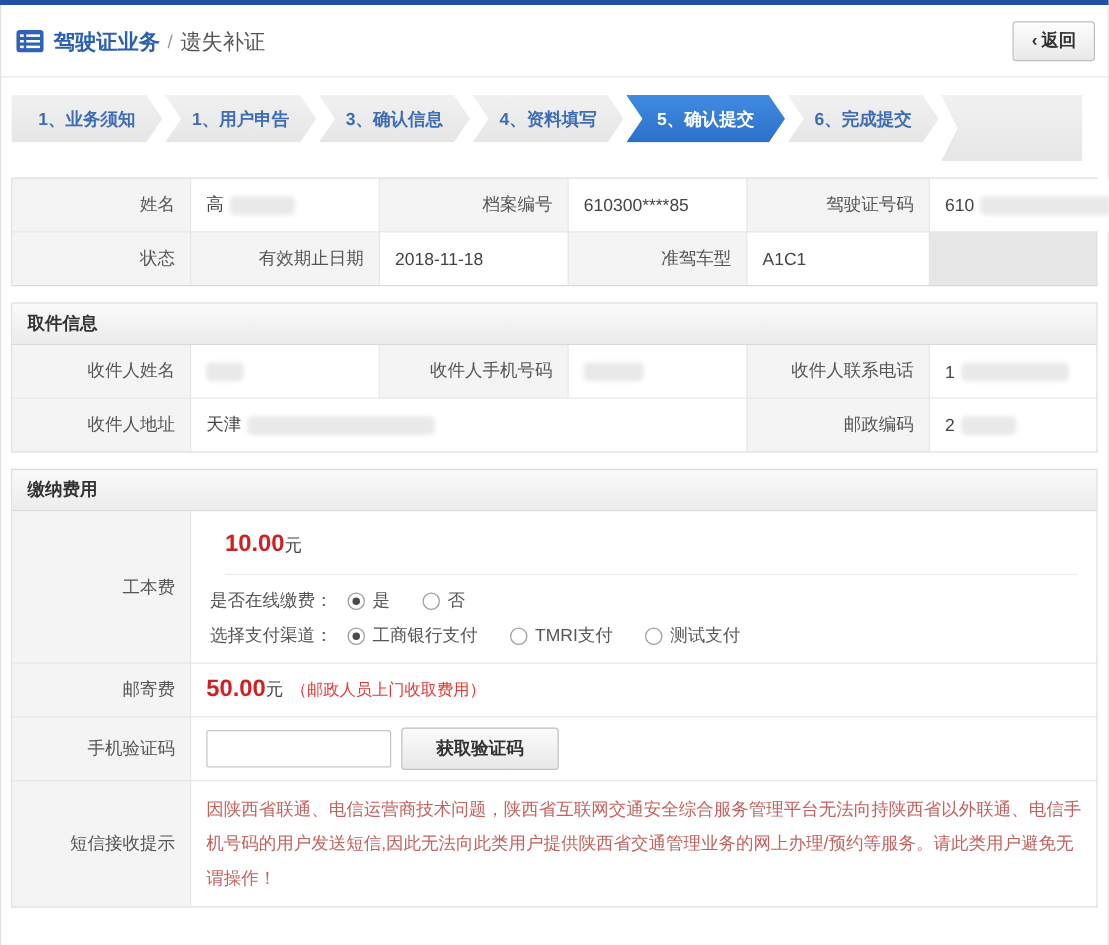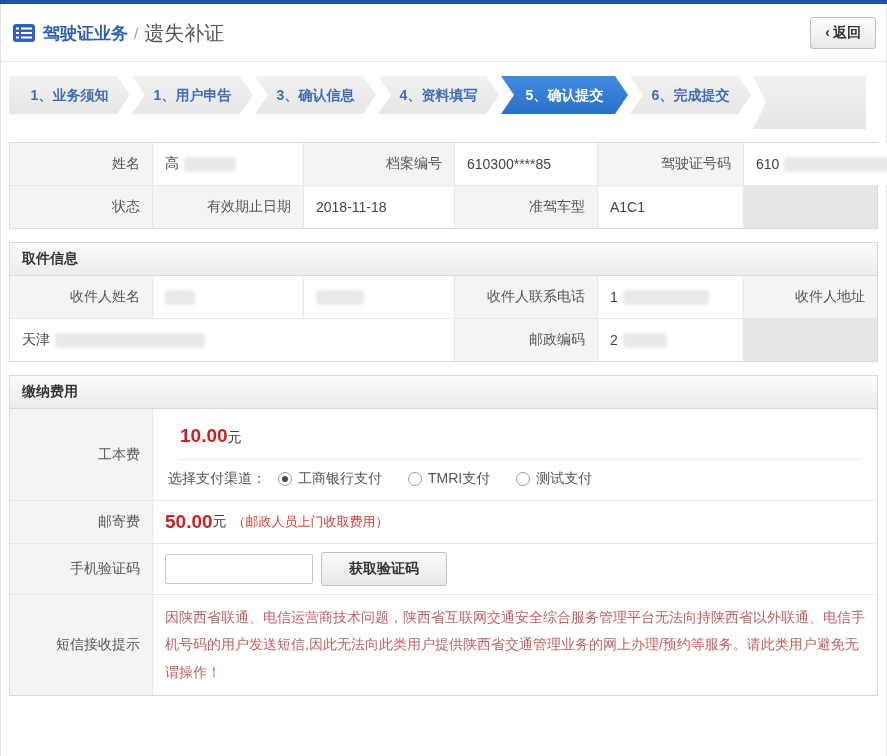--- a/index.html
+++ b/index.html
@@ -16,7 +16,7 @@
   .hdr-icon { width:22px; height:18px; margin-right:8px; flex:0 0 auto; }
   .hdr-title { color:#2b5fb0; font-size:17px; font-weight:bold; }
   .hdr-sep { color:#999; margin:0 6px; font-size:15px; }
-  .hdr-sub { color:#555; font-size:20px; }
+  .hdr-sub { color:#555; font-size:17px; }
   .hdr-spacer { flex:1; }
   .btn-back {
     background:linear-gradient(#fdfdfd,#e9e9e9); border:1px solid #bfbfbf; border-radius:3px;

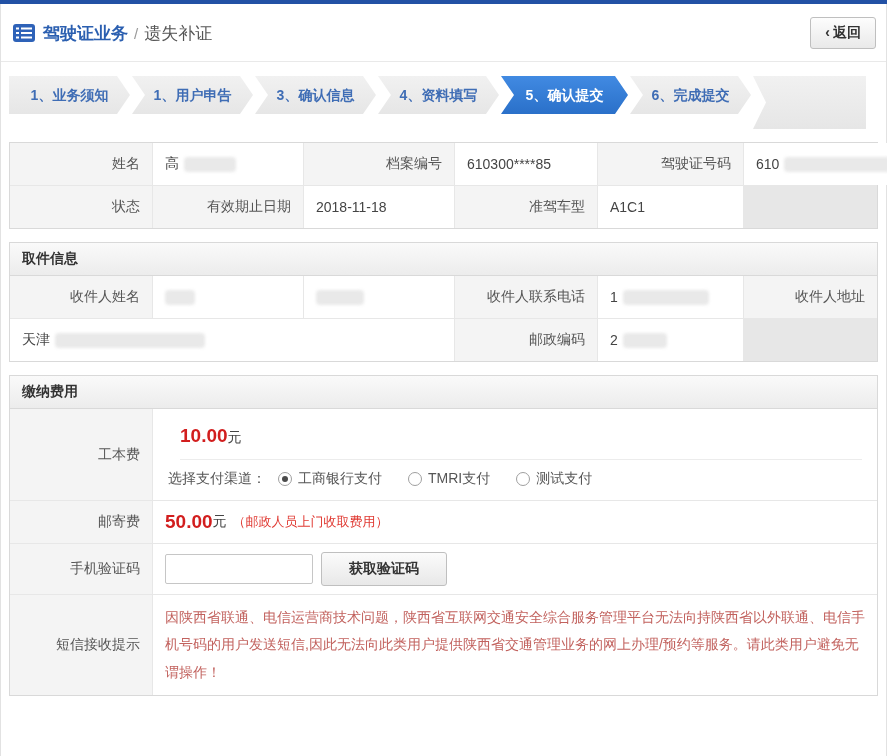--- a/index.html
+++ b/index.html
@@ -147,6 +147,7 @@
           <span></span>
           <span class="redact" style="width:30px;margin-left:0"></span>
         </div>
+      <div class="cell lbl">收件人手机号码</div>
       <div class="cell val">
           <span></span>
           <span class="redact" style="width:48px;margin-left:0"></span>

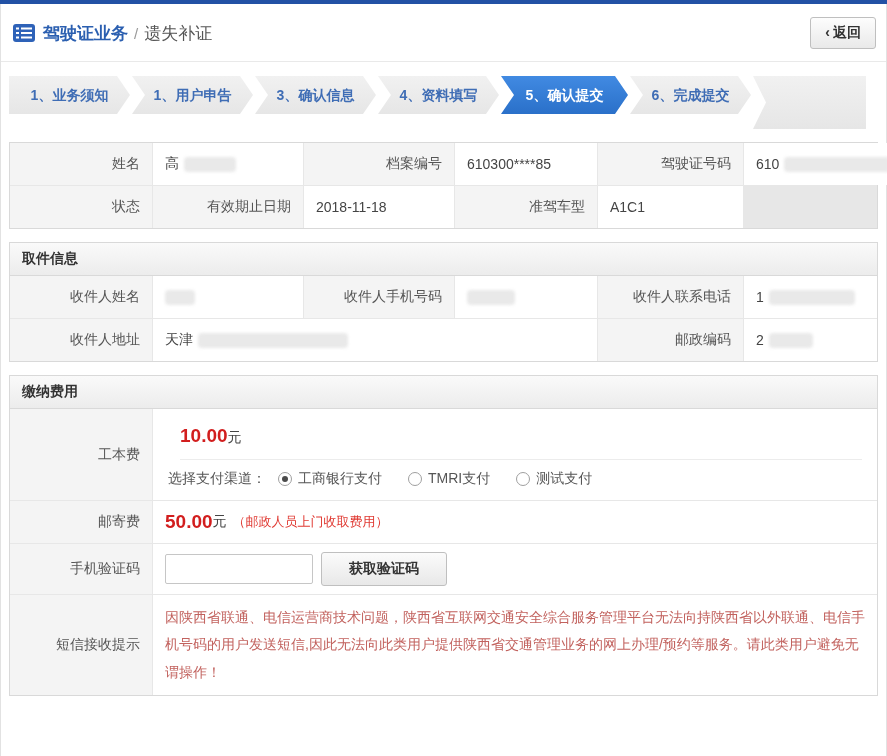--- a/index.html
+++ b/index.html
@@ -180,6 +180,17 @@
           <div class="fee-line">
             <span class="fee-amount">10.00</span><span class="fee-unit">元</span>
           </div>
+          <div class="opt-line">
+            <span class="opt-q">是否在线缴费：</span>
+            <span class="opt">
+                <span class="radio checked"></span>
+                <span>是</span>
+              </span>
+            <span class="opt">
+                <span class="radio"></span>
+                <span>否</span>
+              </span>
+          </div>
           <div class="opt-line" style="padding-top:10px">
             <span class="opt-q">选择支付渠道：</span>
             <span class="opt">

